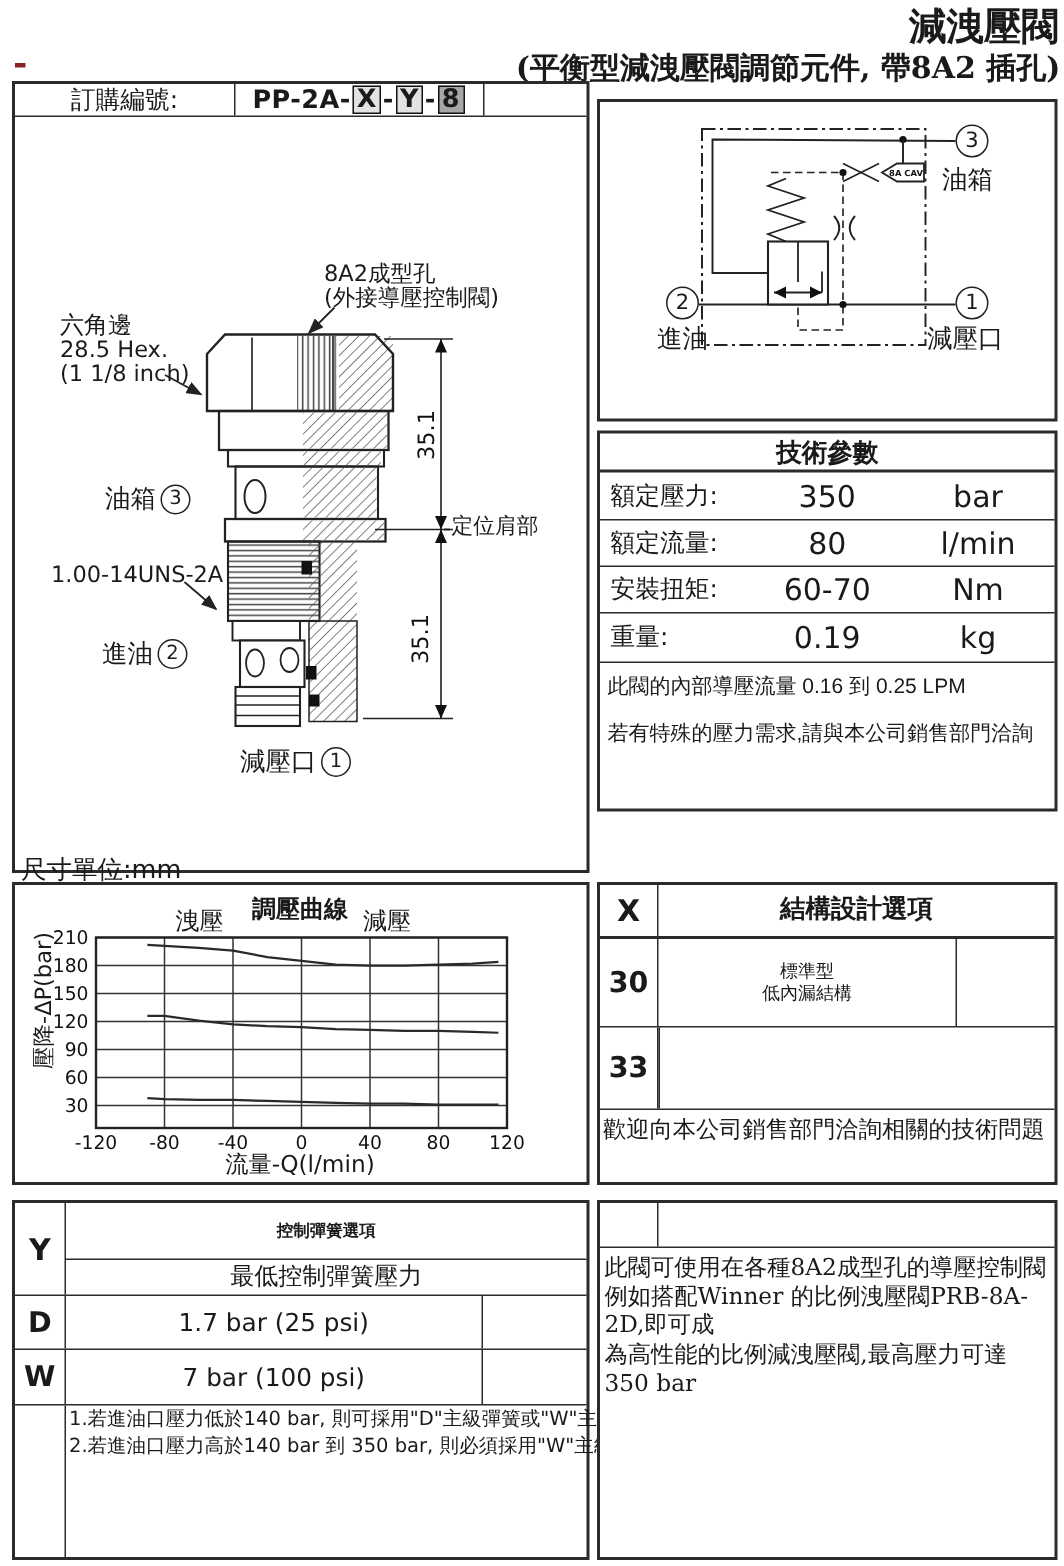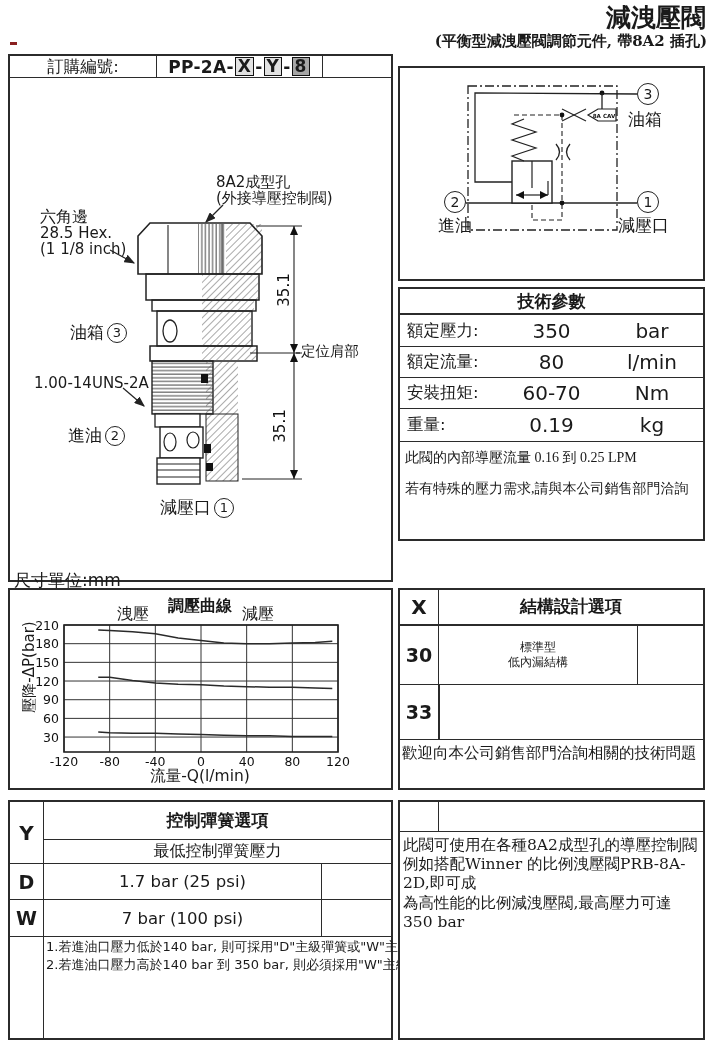--- a/index.html
+++ b/index.html
@@ -13,7 +13,7 @@
   .title { position:absolute; right:3px; top:5px; text-align:right;
            font-family:"DejaVu Serif", serif; font-weight:bold; font-size:25px; line-height:1.05; }
   .subtitle { position:absolute; right:2px; top:32px; text-align:right;
-           font-family:"DejaVu Serif", serif; font-weight:bold; font-size:15px; }
+           font-family:"DejaVu Serif", serif; font-weight:bold; font-size:20px; }
   .redmark { position:absolute; left:10px; top:42px; width:7px; height:3px; background:#8a2020; }
 
   

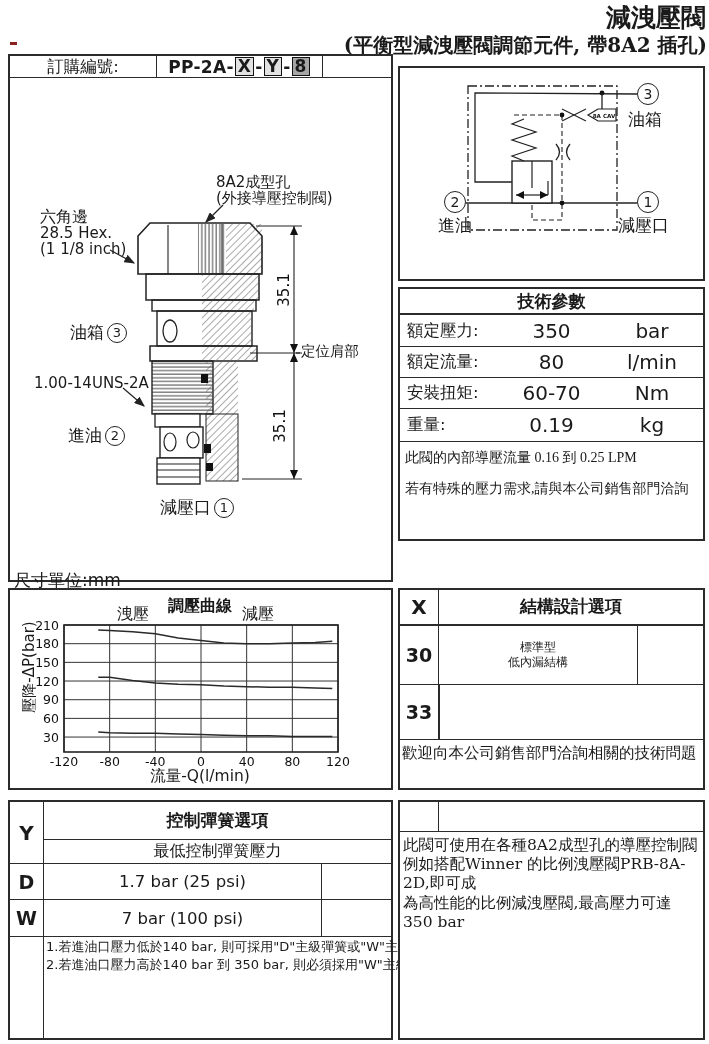--- a/index.html
+++ b/index.html
@@ -39,7 +39,7 @@
   .spec-label { position:absolute; left:7px; top:50%; transform:translateY(-50%); font-size:16.5px; }
   .spec-value { position:absolute; left:0; width:100%; top:50%; transform:translateY(-50%); text-align:center; font-size:20px; }
   .spec-unit { position:absolute; right:10px; width:82px; top:50%; transform:translateY(-50%); text-align:center; font-size:20px; }
-  .spec-note { font-family:Liberation Serif, serif; font-size:14px; padding:0 0 0 5px; }
+  .spec-note { font-family:Liberation Sans, sans-serif; font-size:14px; padding:0 0 0 5px; }
 
   
   .chart-lab { position:absolute; font-size:16px; white-space:nowrap; }

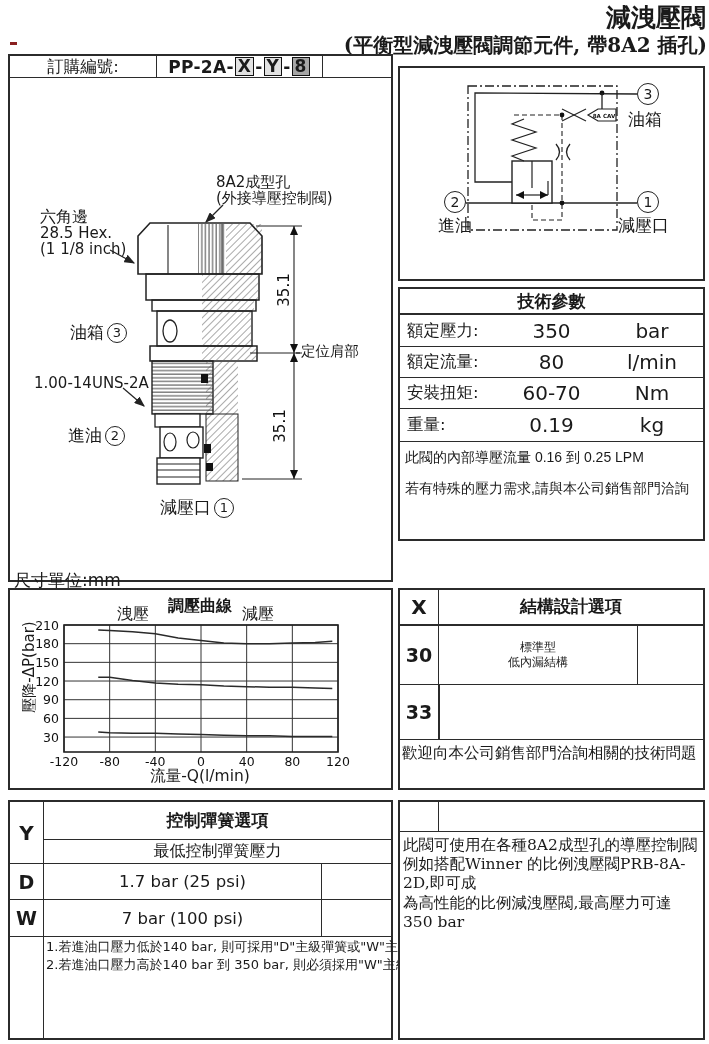--- a/index.html
+++ b/index.html
@@ -322,7 +322,7 @@
     <div style="display:flex; height:62px; border-bottom:1.8px solid #2b2b2b;">
       <div class="xt-code" style="flex:0 0 34px; font-size:20px;">Y</div>
       <div style="flex:1;">
-        <div style="height:38px; border-bottom:1.4px solid #2b2b2b; display:flex; align-items:center; justify-content:center; font-weight:bold; font-size:17px;">控制彈簧選項</div>
+        <div style="height:38px; border-bottom:1.4px solid #2b2b2b; display:flex; align-items:center; justify-content:center; font-weight:bold; font-size:11px;">控制彈簧選項</div>
         <div style="height:22px; display:flex; align-items:center; justify-content:center; font-size:16px;">最低控制彈簧壓力</div>
       </div>
     </div>

